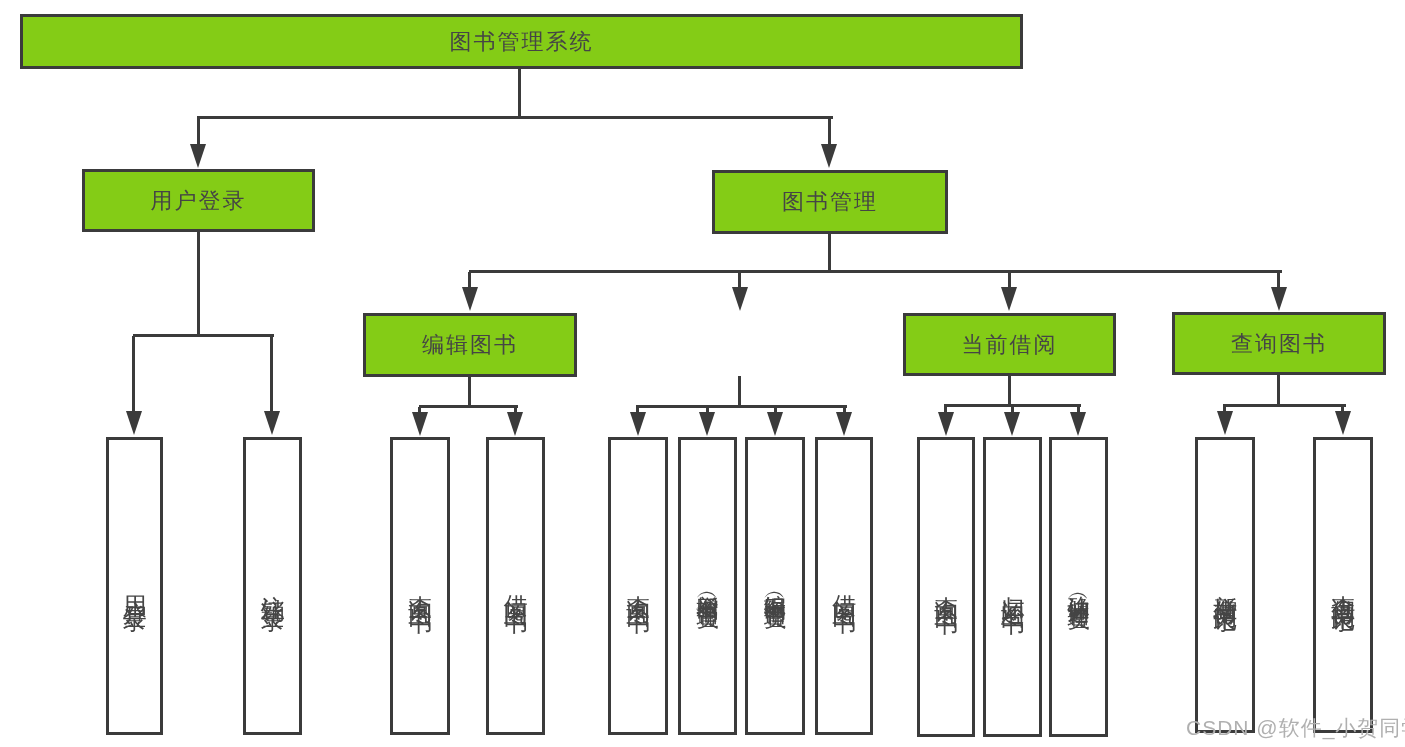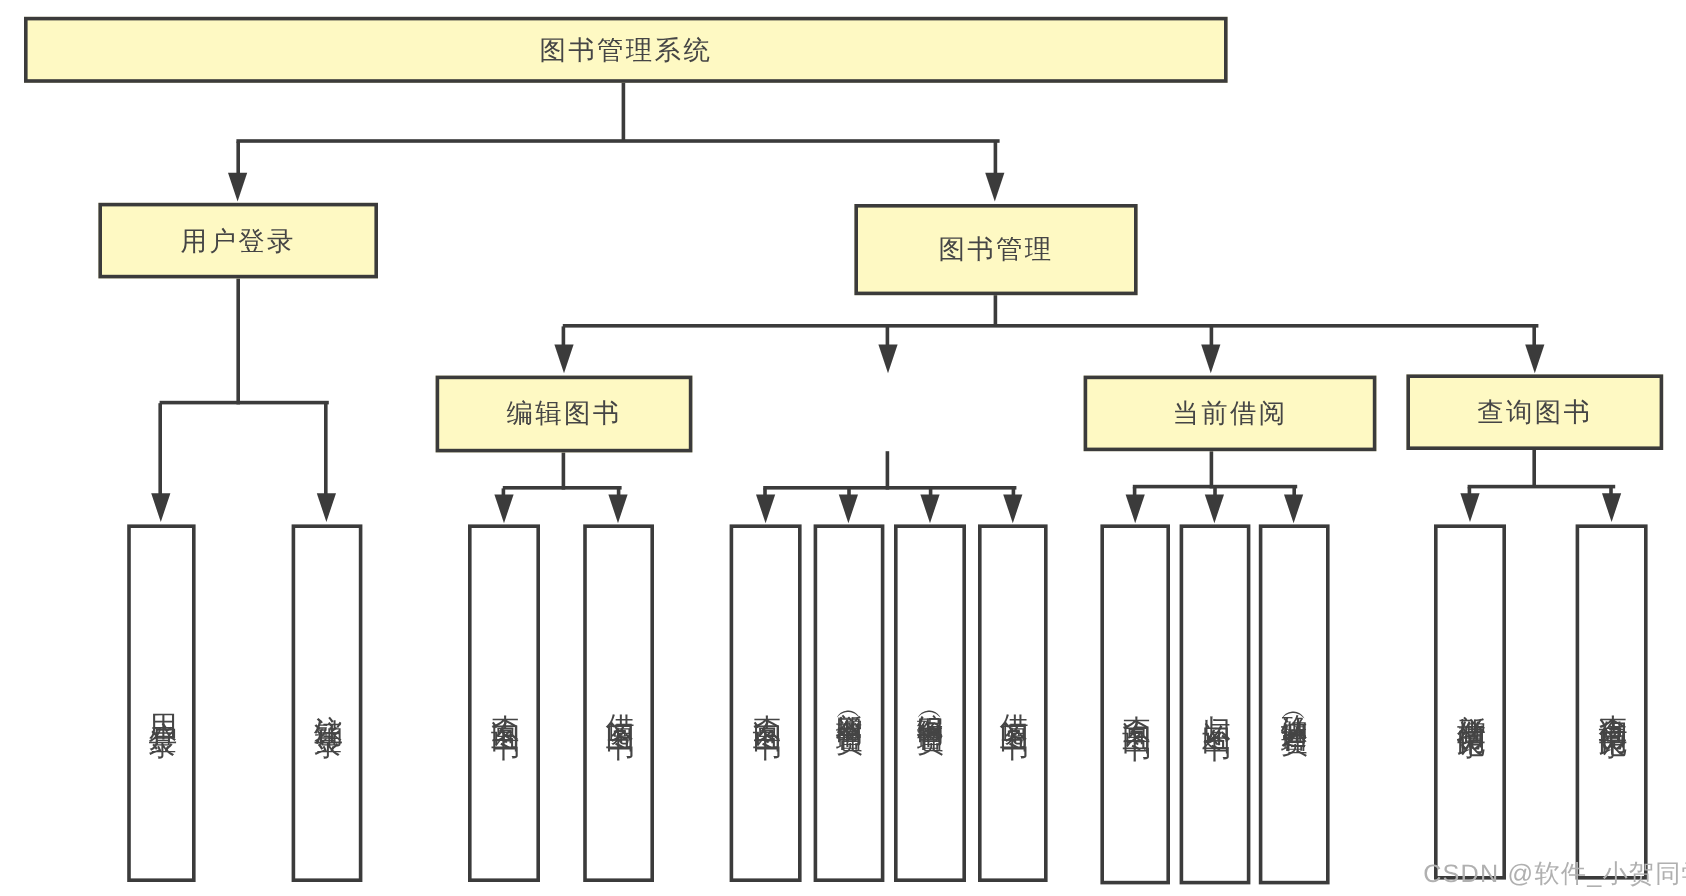--- a/index.html
+++ b/index.html
@@ -19,7 +19,7 @@
     position:absolute;
     box-sizing:border-box;
     border:3px solid var(--line);
-    background:#fef9c3;
+    background:#84cc16;
     display:flex;align-items:center;justify-content:center;
     color:var(--text);
     font-size:22px;

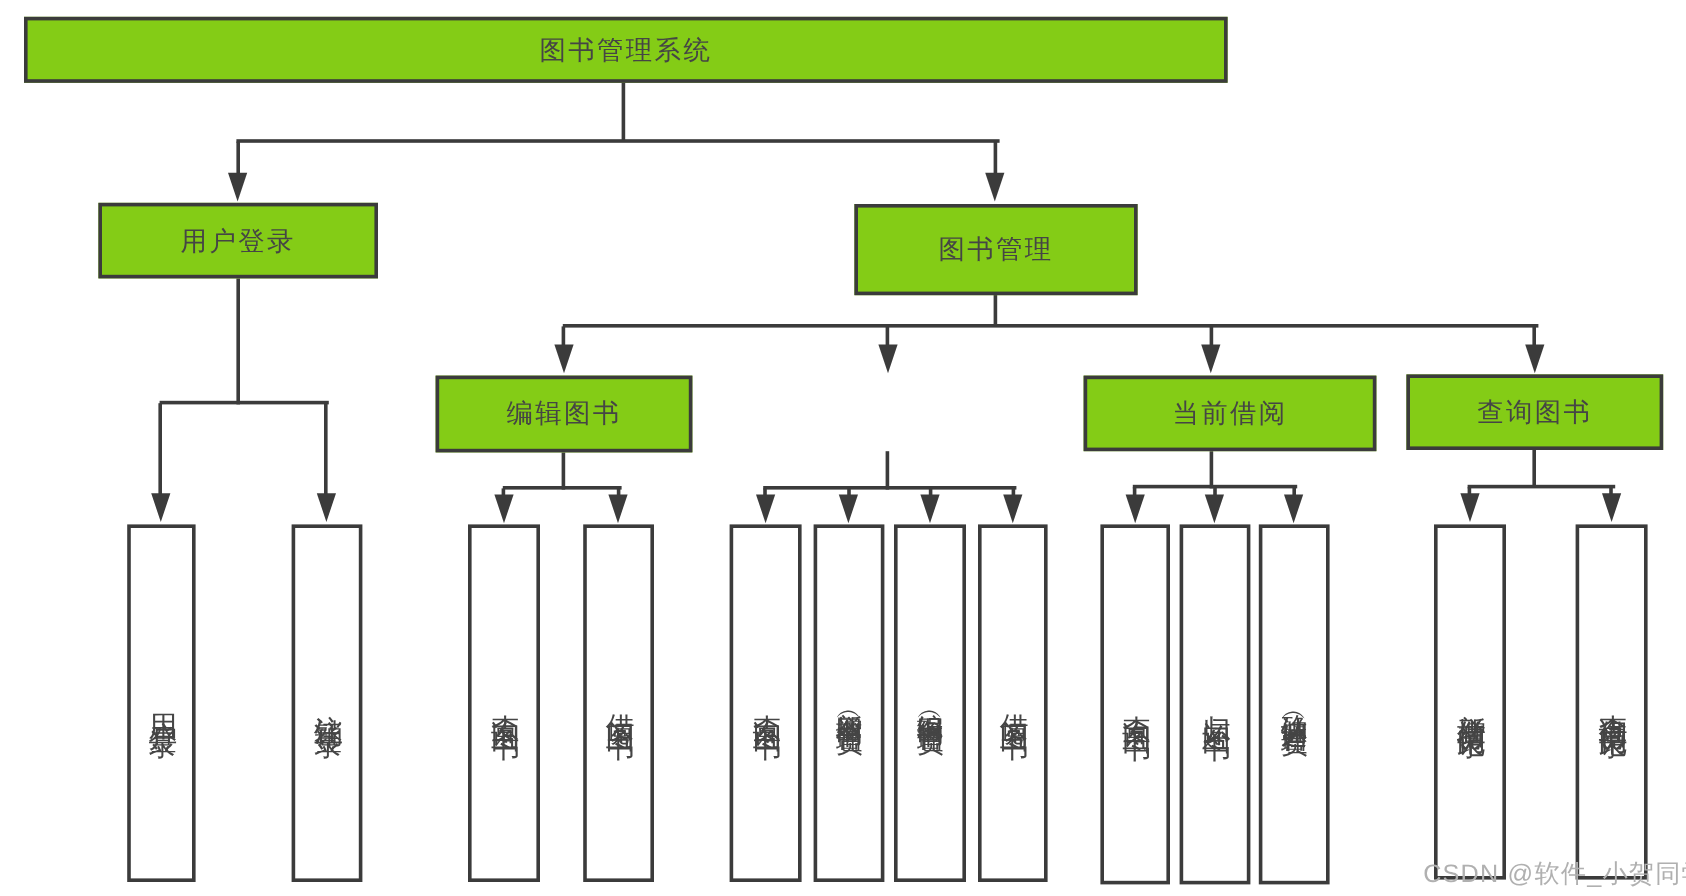--- a/index.html
+++ b/index.html
@@ -73,7 +73,7 @@
     <span>用户登录</span>
   </div>
 
-  <div class="node" style="left:712px;top:170px;width:236px;height:76px">
+  <div class="node" style="left:712px;top:170px;width:236px;height:64px">
     <span>图书管理</span>
   </div>
 

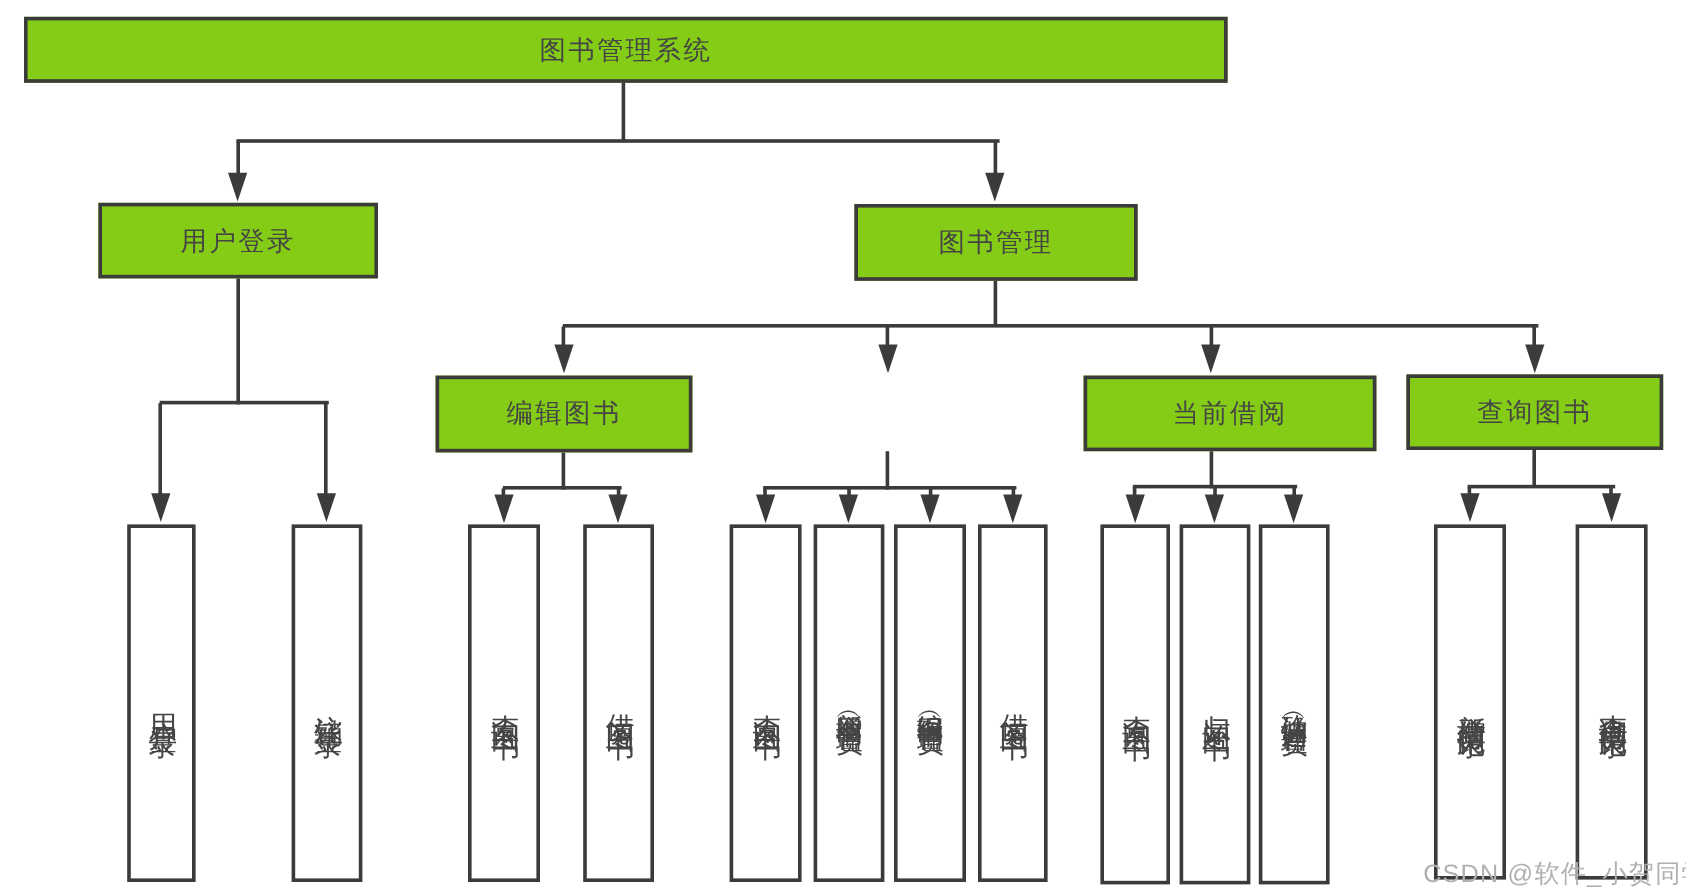--- a/index.html
+++ b/index.html
@@ -82,7 +82,7 @@
   </div>
 
 
-  <div class="node" style="left:903px;top:313px;width:244px;height:63px">
+  <div class="node" style="left:903px;top:313px;width:213px;height:63px">
     <span>当前借阅</span>
   </div>
 

